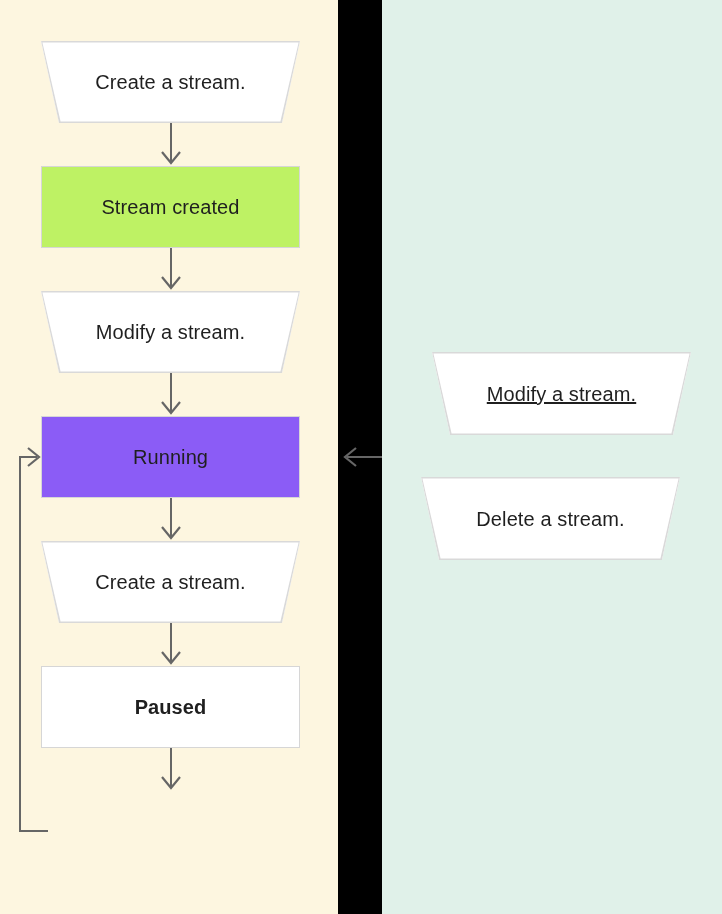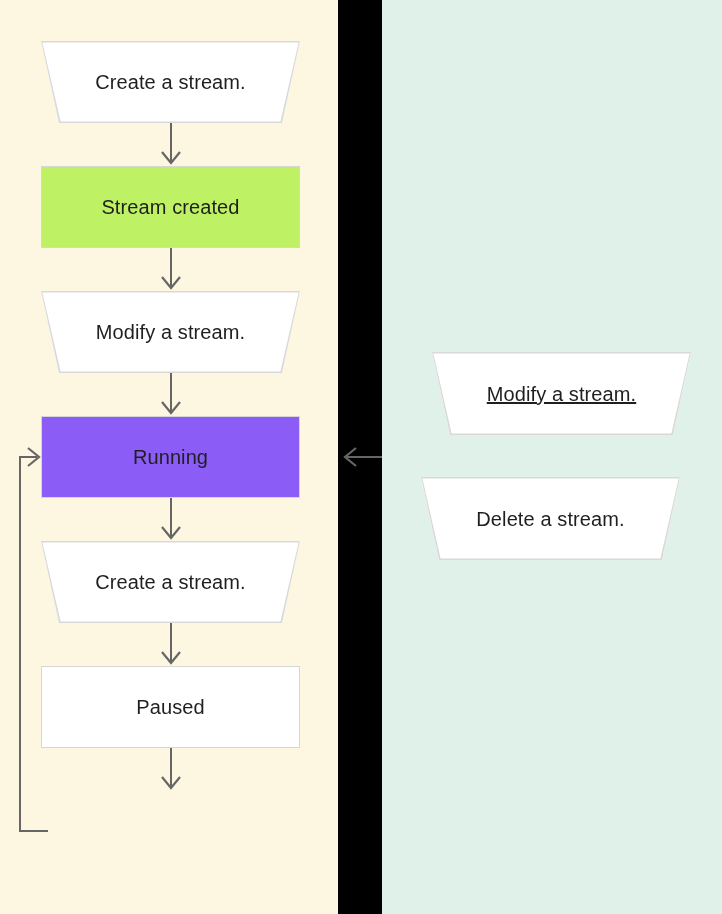--- a/index.html
+++ b/index.html
@@ -160,7 +160,7 @@
     <span class="node-label">Create a stream.</span>
   </div>
 
-  <div class="node node-rect" id="n-paused" style="left: 41px; top: 666px; width: 259px; height: 82px; color: rgb(31, 31, 31); background: rgb(255, 255, 255); border-color: rgb(214, 214, 214);">
+  <div class="node node-rect" id="n-paused" style="left: 41px; top: 666px; width: 259px; height: 82px; color: rgb(31, 31, 31); background: rgb(255, 255, 255); border-color: rgb(214, 214, 214); font-weight: bold;">
     <span class="node-label">Paused</span>
   </div>
 

